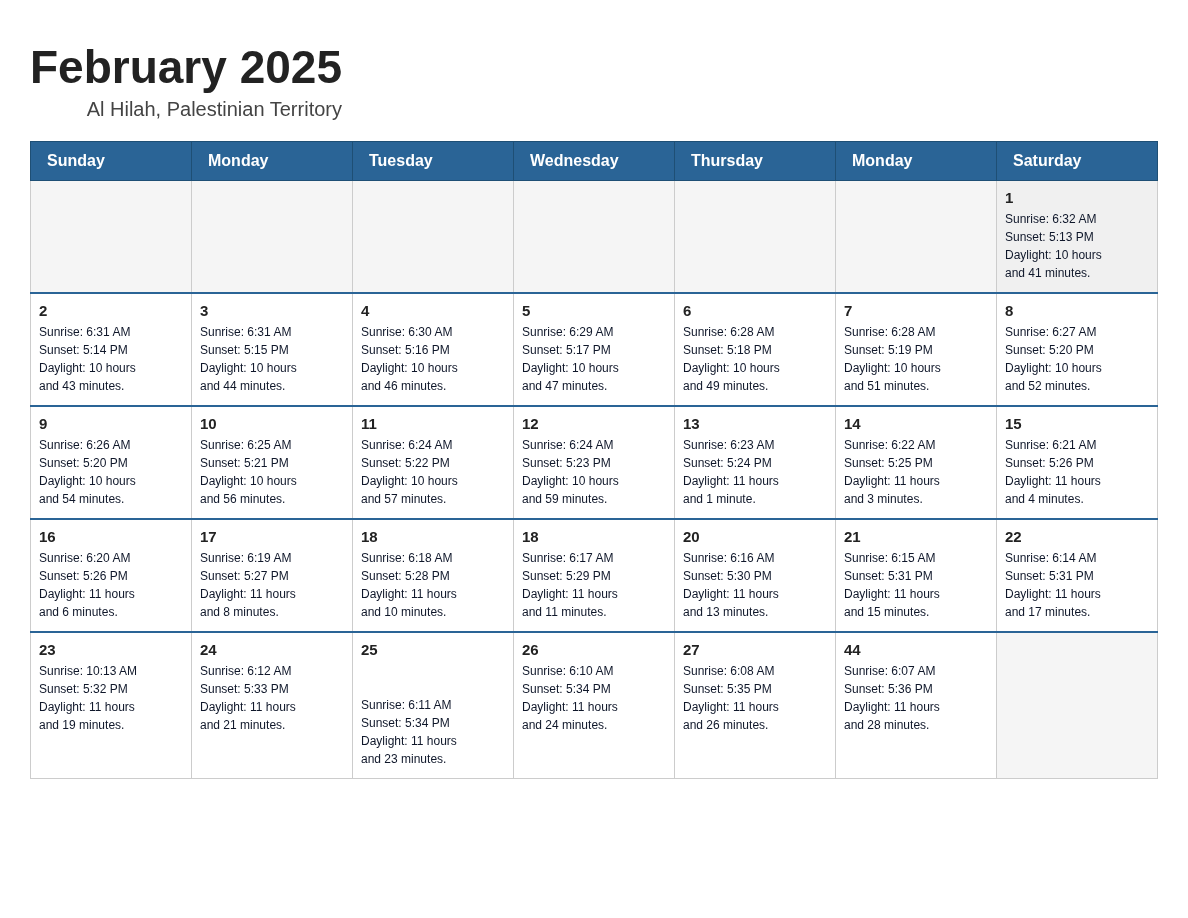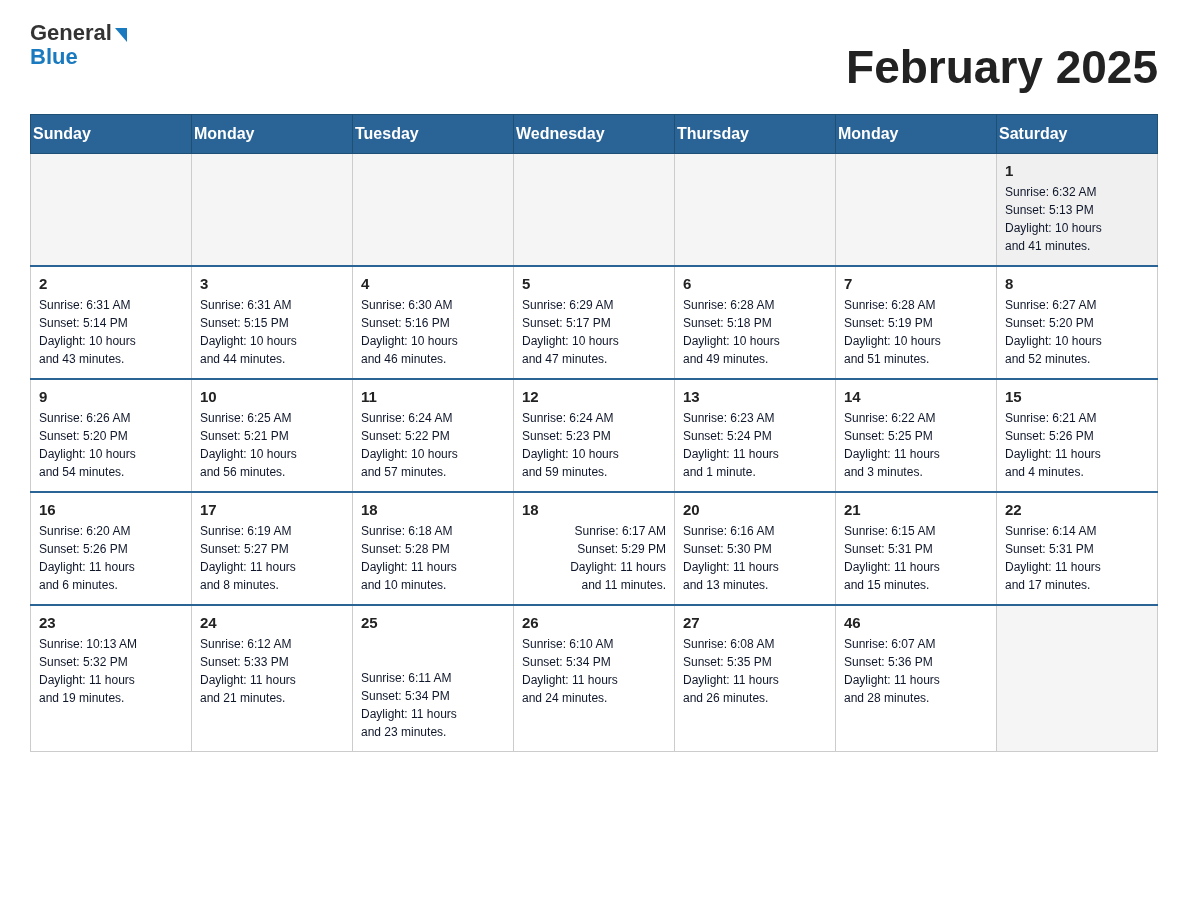--- a/index.html
+++ b/index.html
@@ -112,13 +112,6 @@
 <body>
 
 <div class="header">
-  <div class="logo">
-    <div class="logo-top">
-      <span class="logo-general">General</span>
-      <div class="logo-arrow"></div>
-    </div>
-    <span class="logo-blue">Blue</span>
-  </div>
   <div class="title-section">
     <div class="main-title">February 2025</div>
   </div>

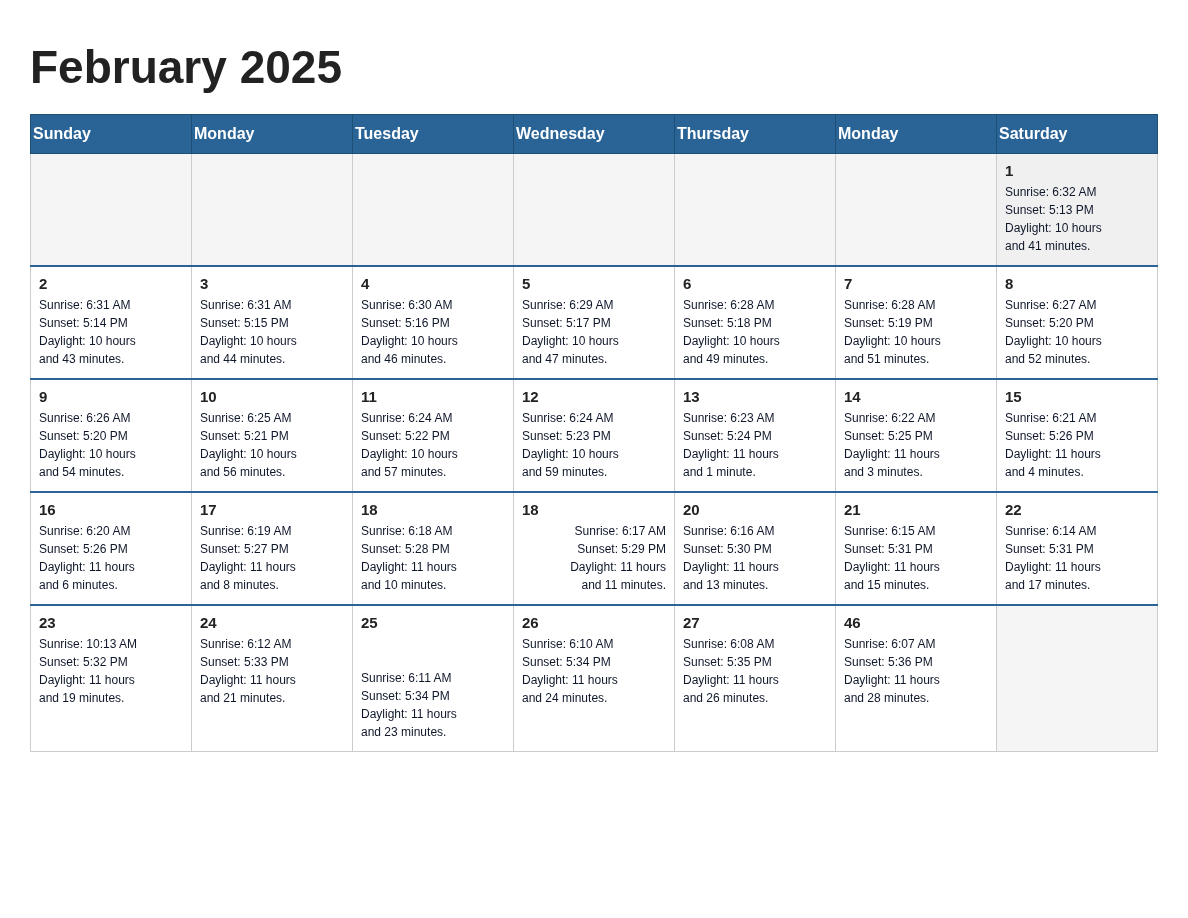--- a/index.html
+++ b/index.html
@@ -114,6 +114,7 @@
 <div class="header">
   <div class="title-section">
     <div class="main-title">February 2025</div>
+    <div class="subtitle">Al Hilah, Palestinian Territory</div>
   </div>
 </div>
 

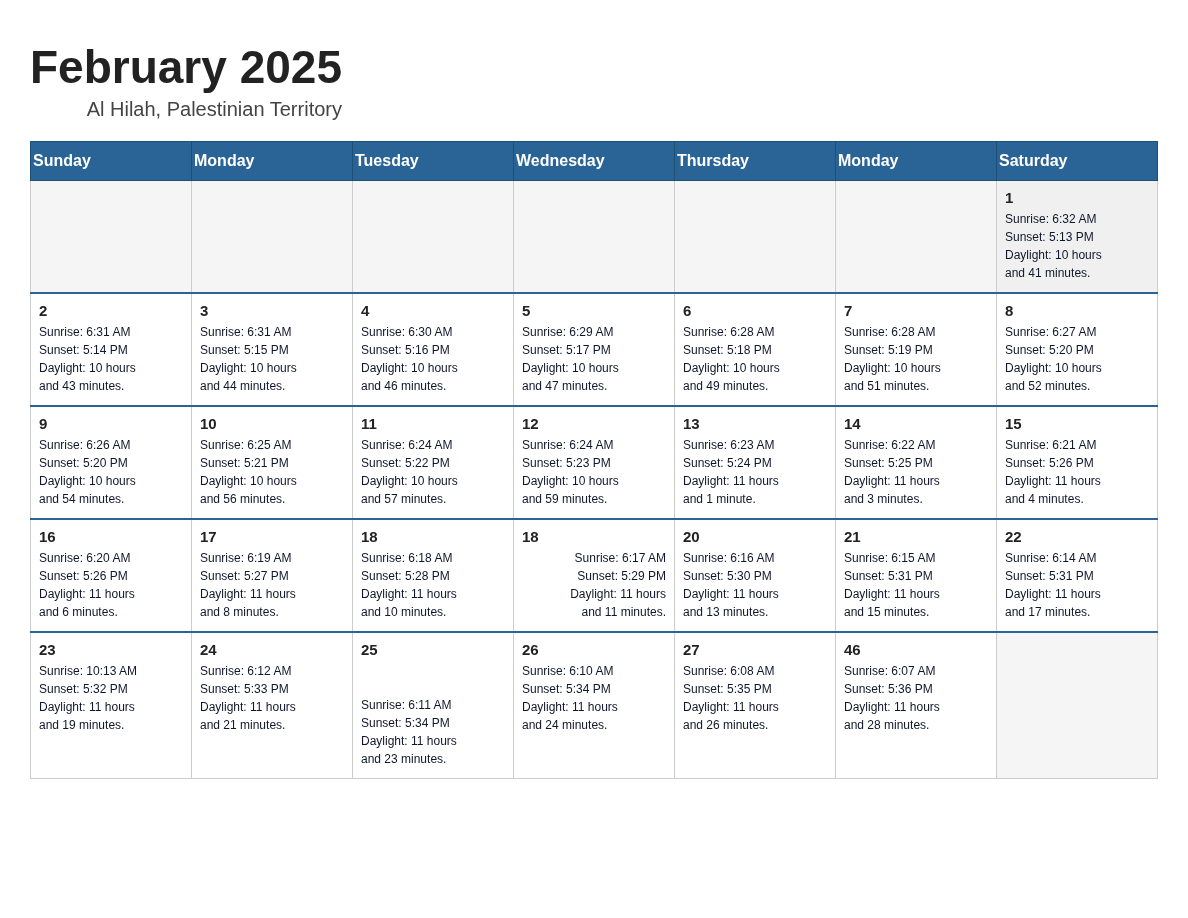--- a/index.html
+++ b/index.html
@@ -69,7 +69,7 @@
       color: #fff;
       font-size: 16px;
       font-weight: bold;
-      padding: 10px 2px;
+      padding: 10px 16px;
       text-align: left;
       border: 1px solid #1e4f75;
     }

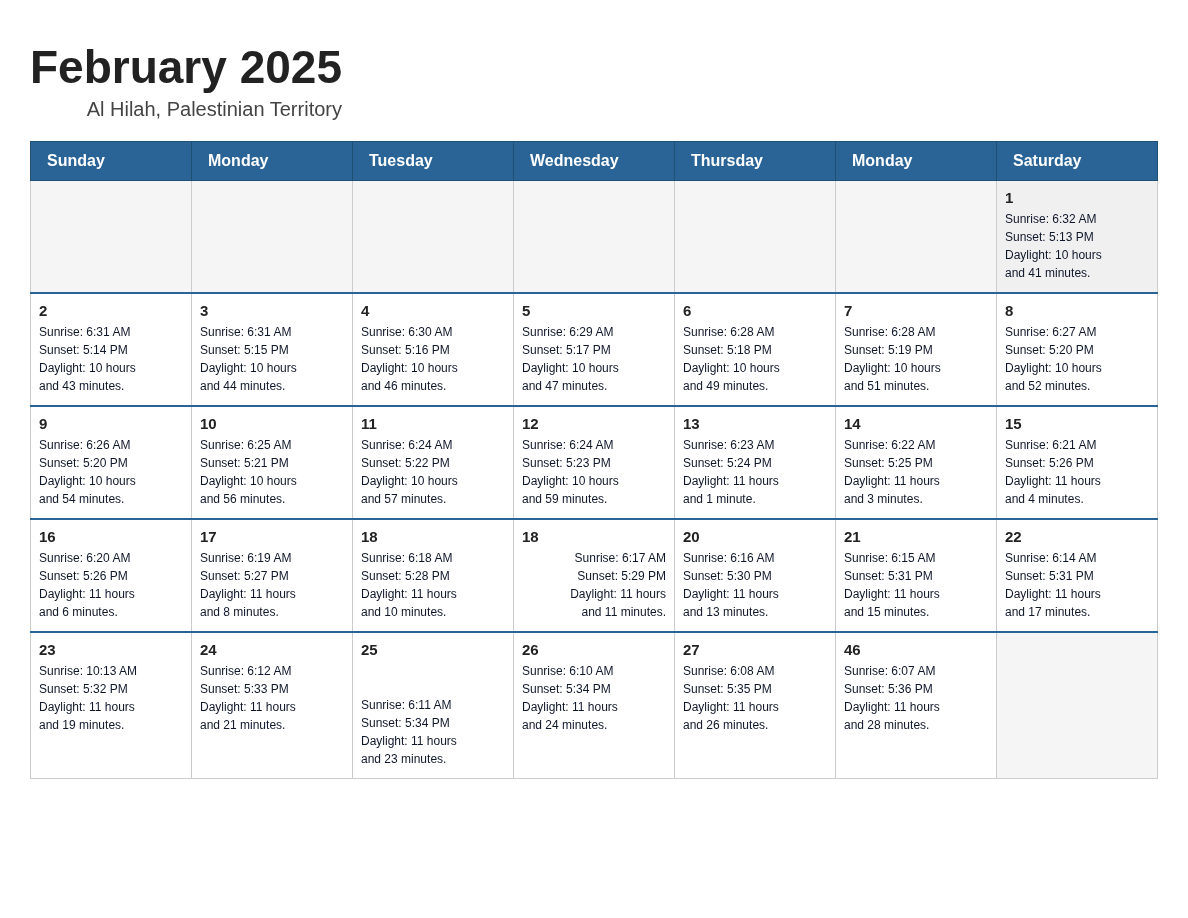--- a/index.html
+++ b/index.html
@@ -272,7 +272,7 @@
         </td>
         <td>
           <span class="day-number">18</span>
-          <div class="day-info" style="white-space: pre-line; text-align: right;">Sunrise: 6:17 AM
+          <div class="day-info" style="white-space: pre-line;">Sunrise: 6:17 AM
 Sunset: 5:29 PM
 Daylight: 11 hours
 and 11 minutes.</div>

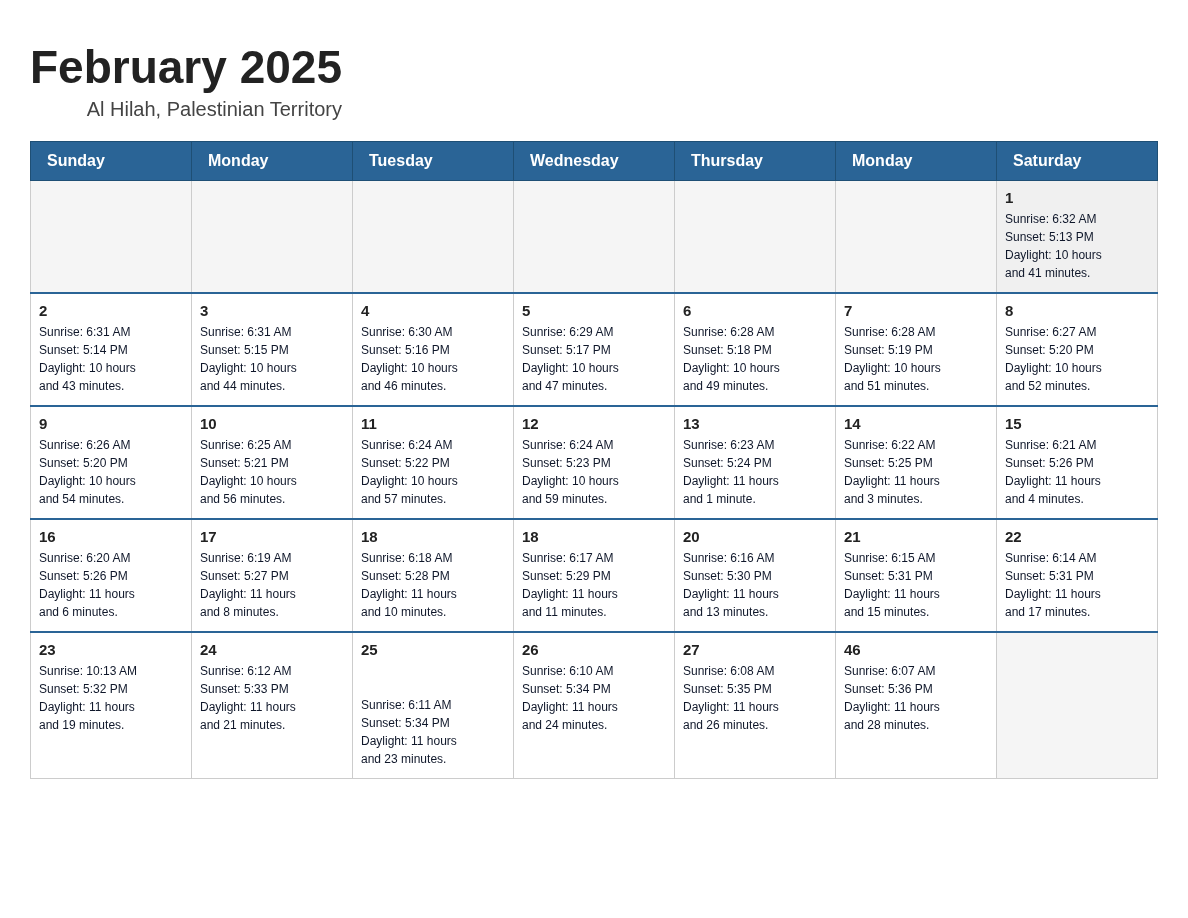--- a/index.html
+++ b/index.html
@@ -336,7 +336,7 @@
 and 26 minutes.</div>
         </td>
         <td>
-          <span class="day-number">46</span>
+          <span class="day-number">44</span>
           <div class="day-info" style="white-space: pre-line;">Sunrise: 6:07 AM
 Sunset: 5:36 PM
 Daylight: 11 hours

